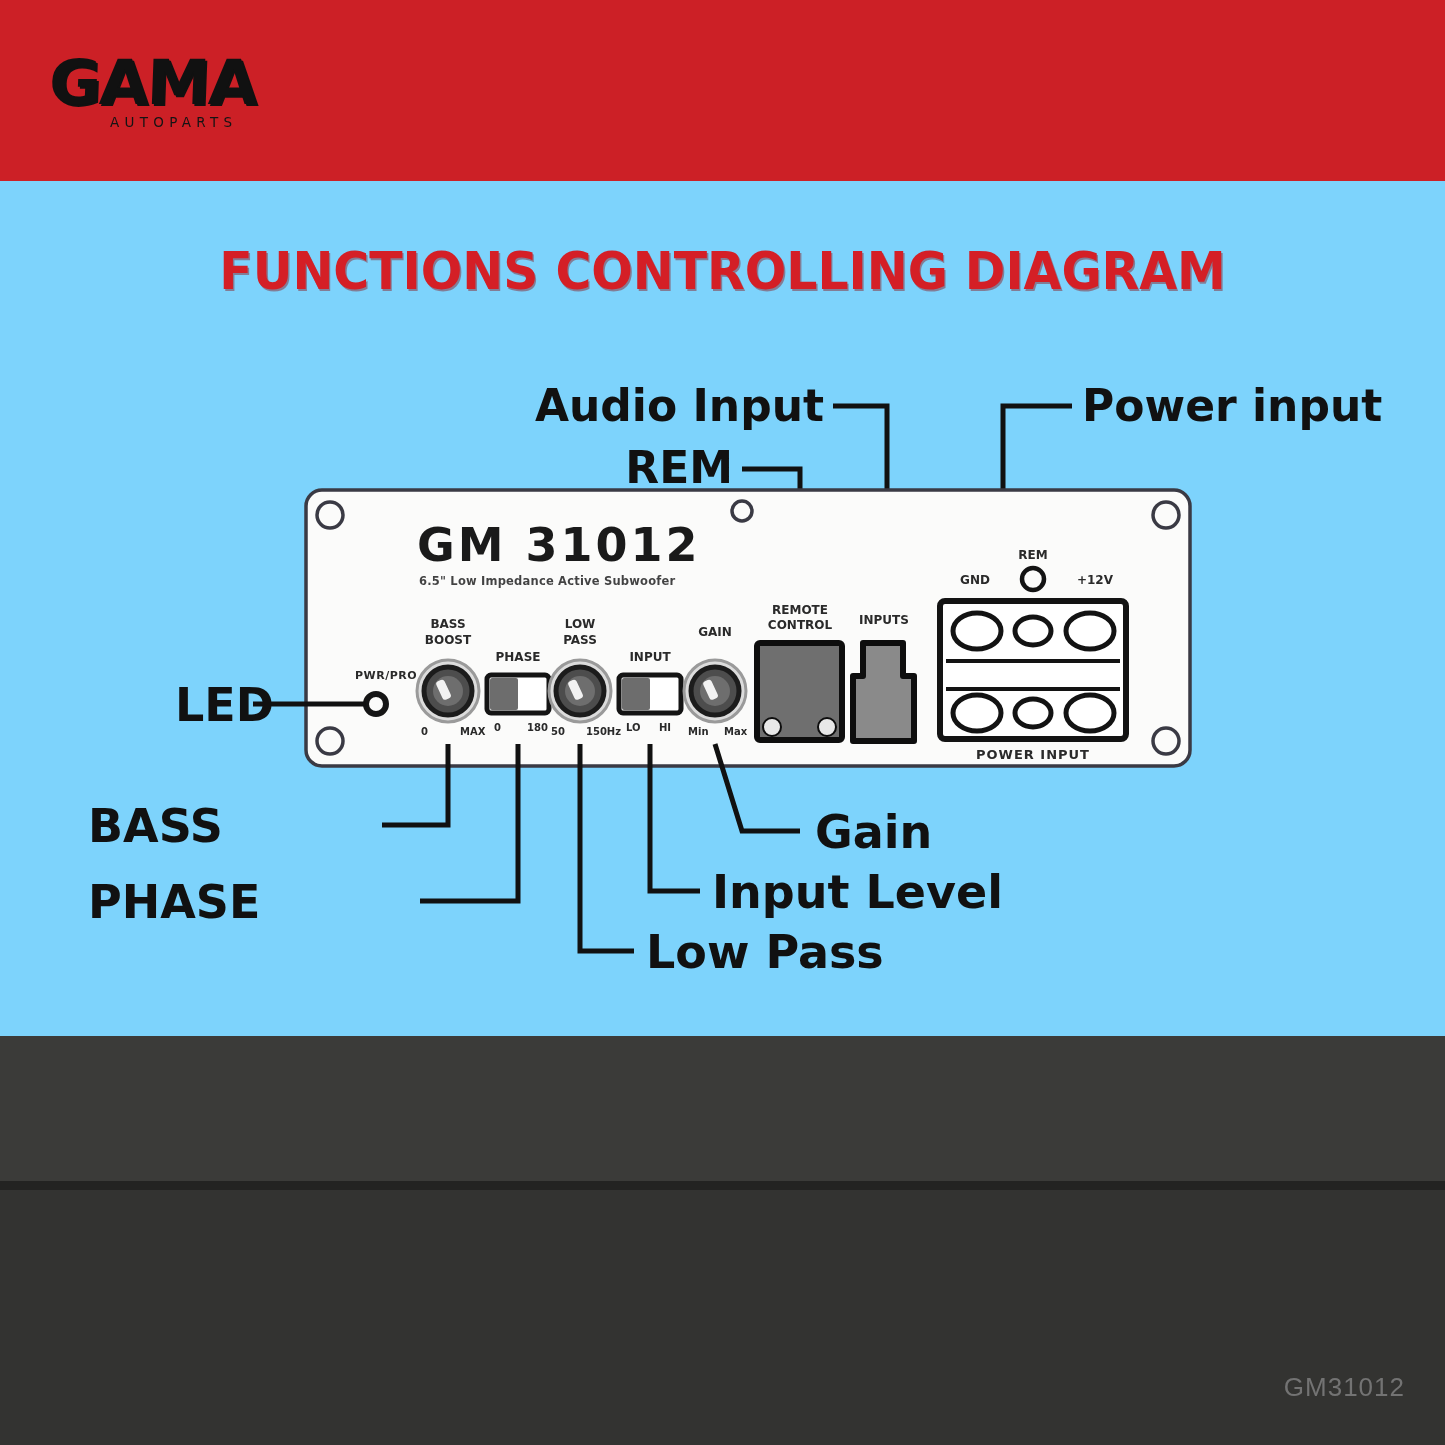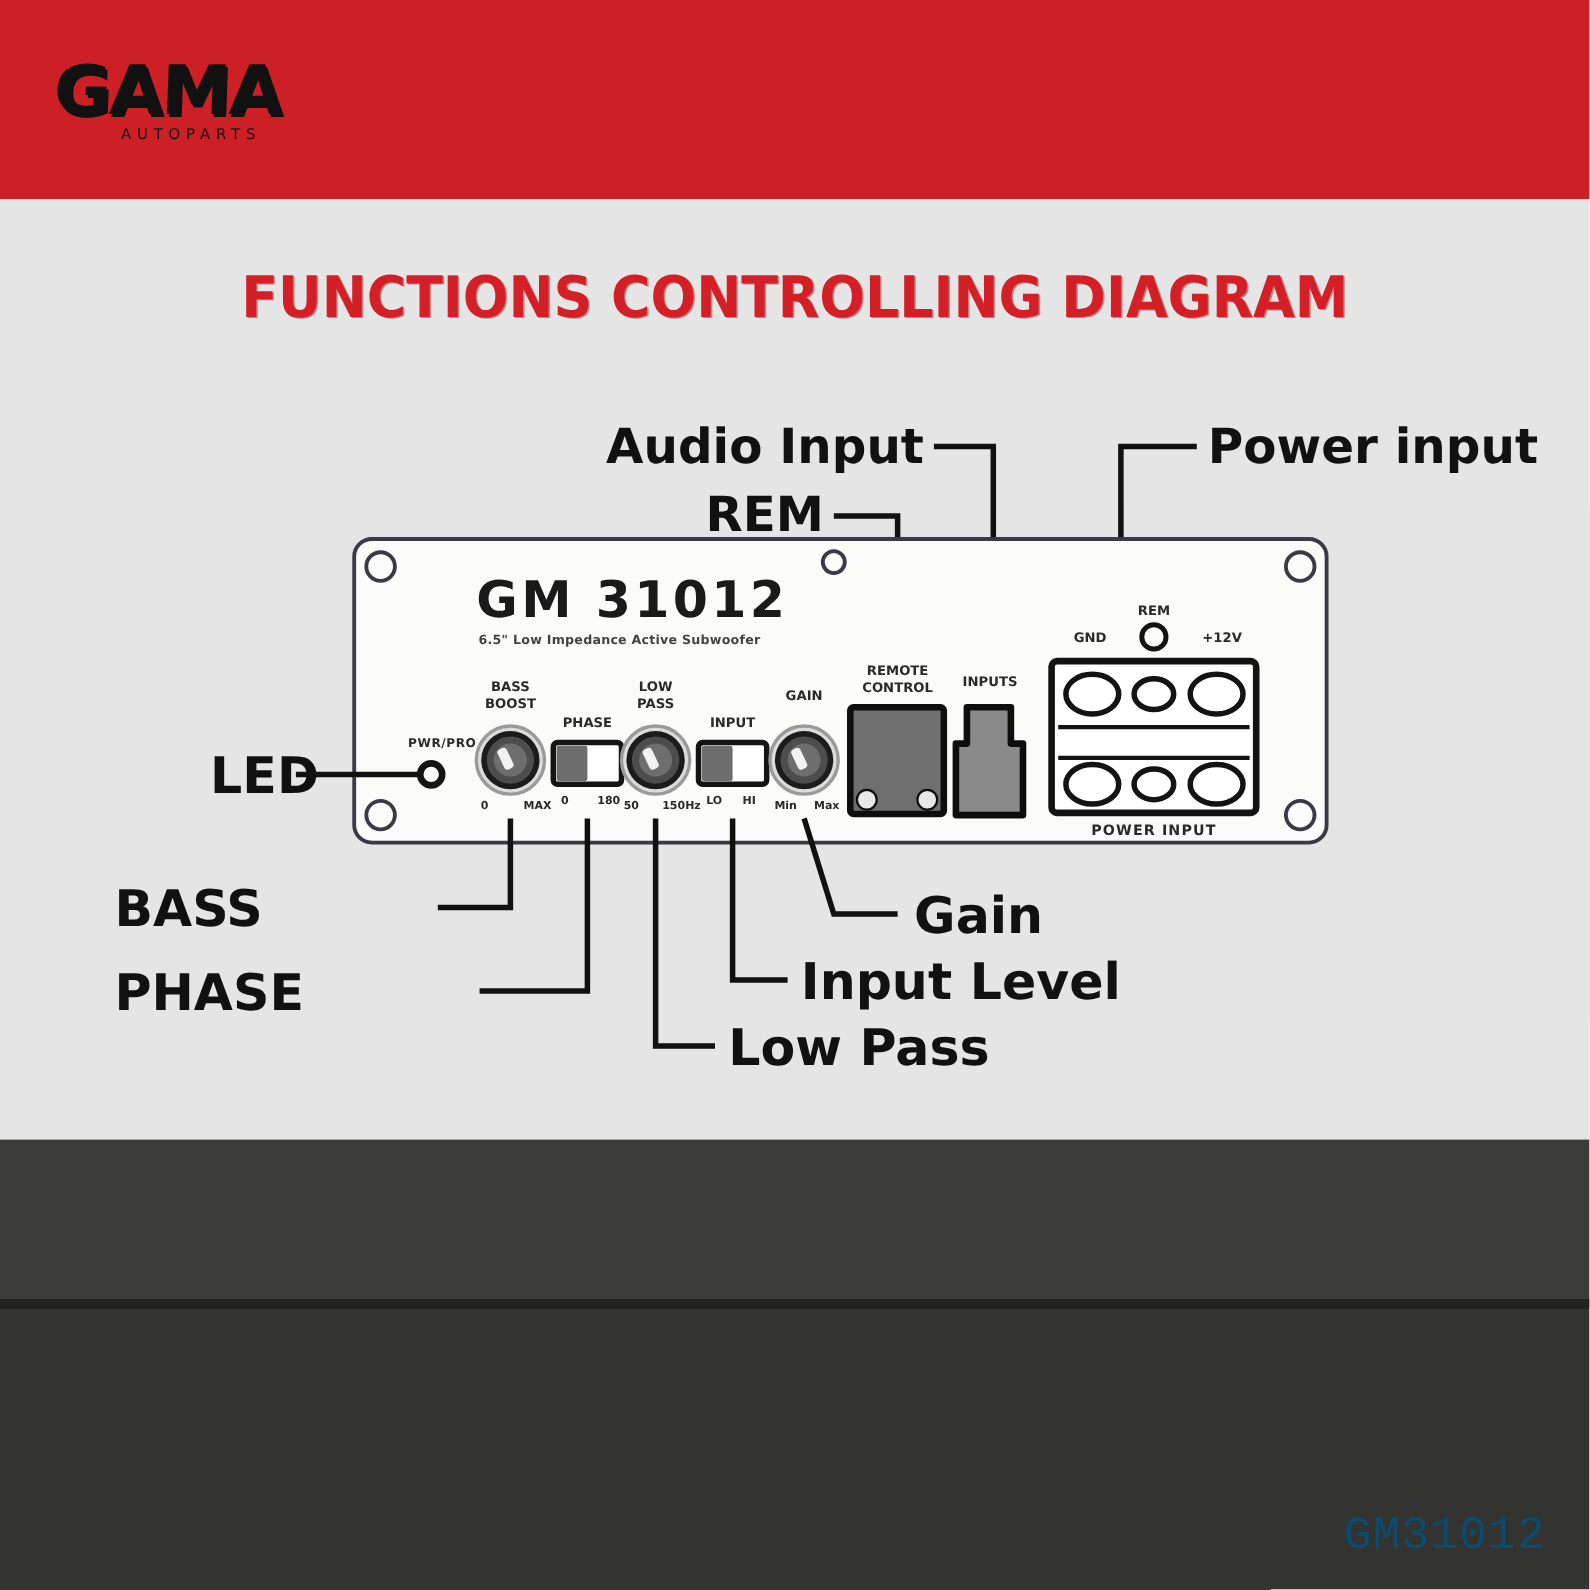--- a/index.html
+++ b/index.html
@@ -37,7 +37,7 @@
   
   .mid {
     position:absolute; left:0; top:181px; width:1445px; height:855px;
-    background:#e5e5e5;
+    background:#7dd3fc;
   }
   .section-title {
     position:absolute; left:0; top:60px; width:1445px;

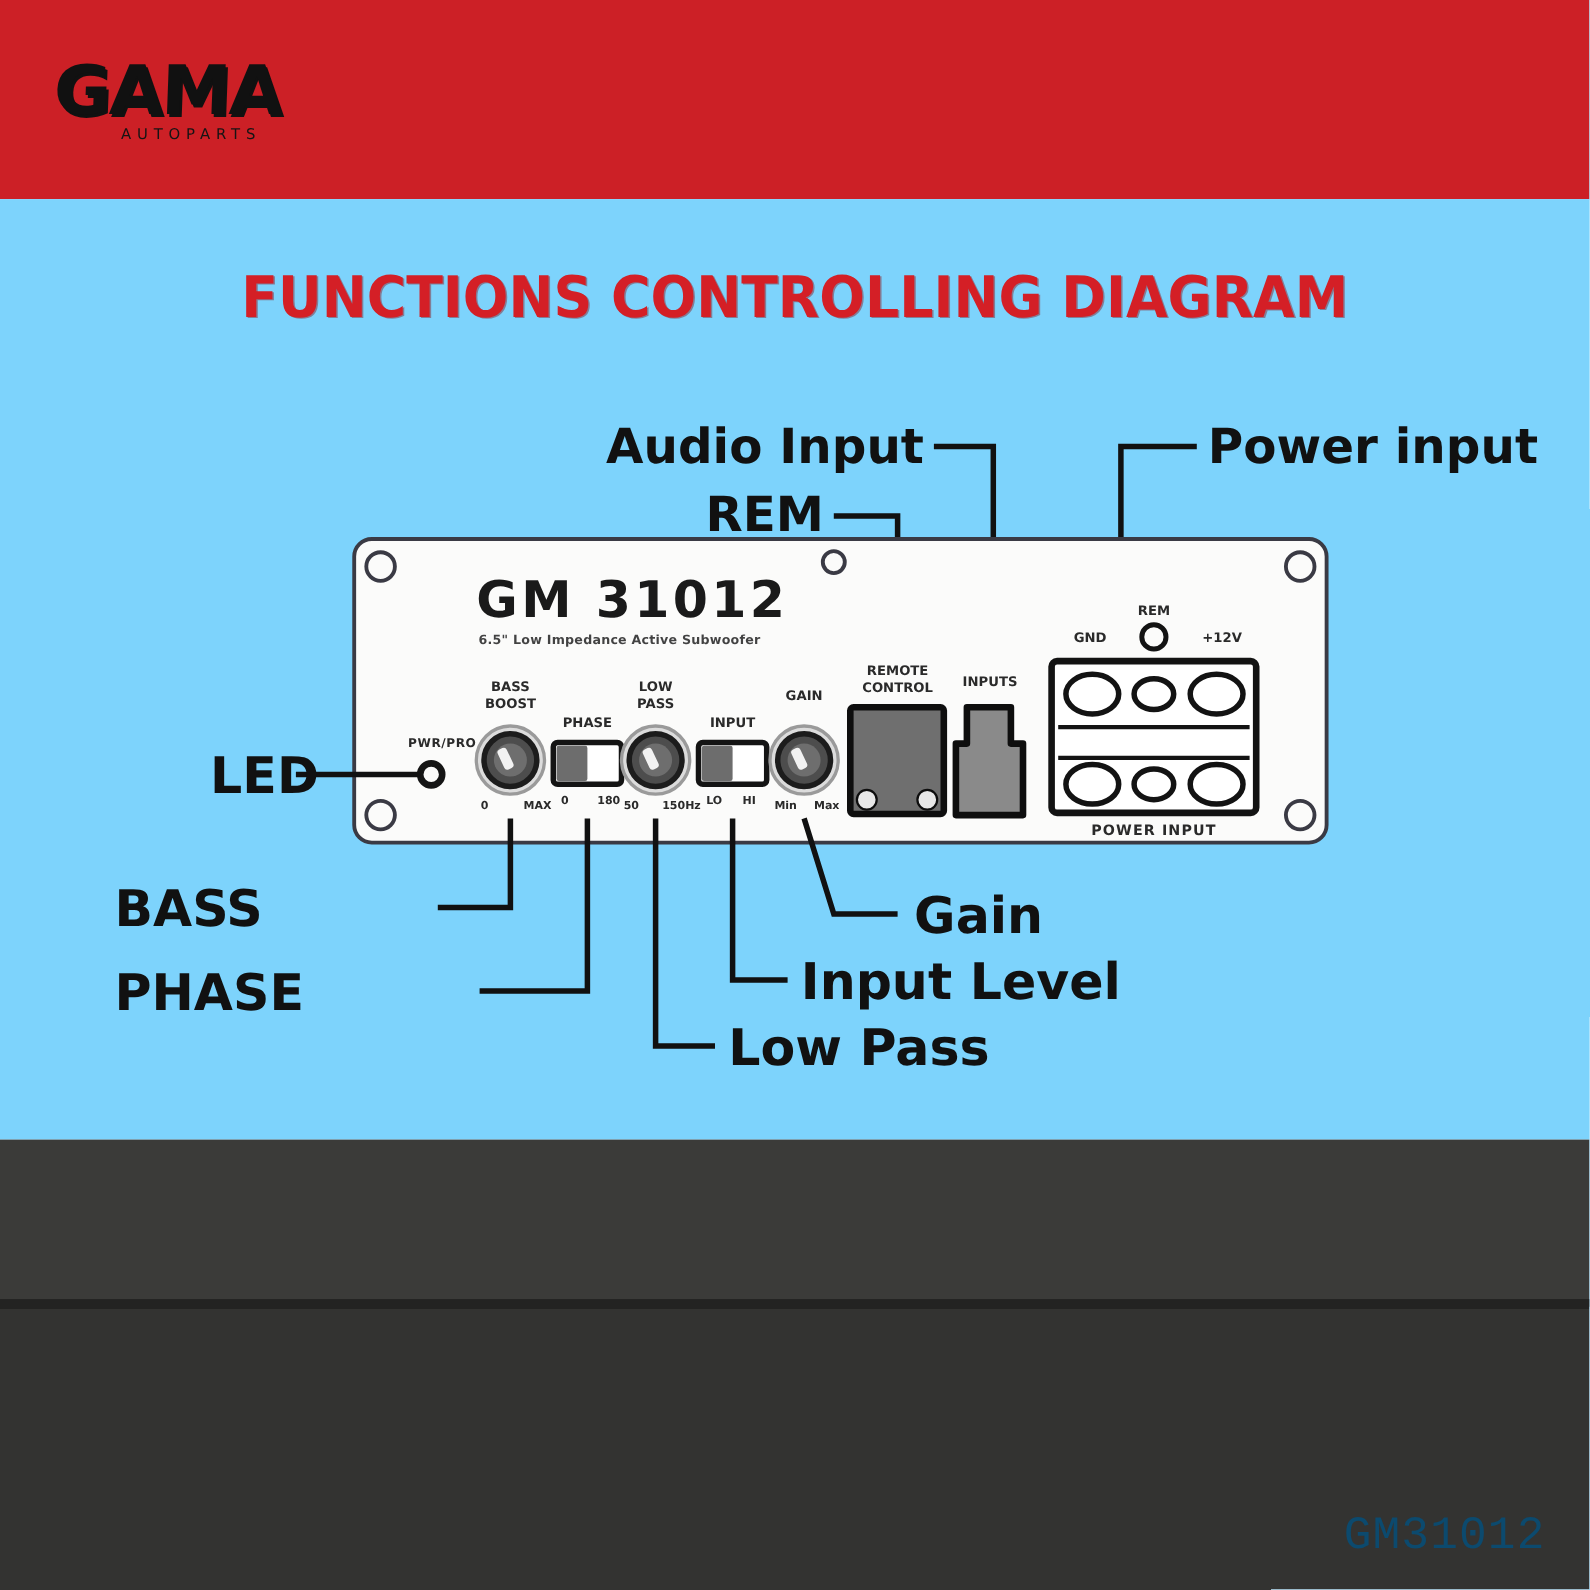--- a/index.html
+++ b/index.html
@@ -52,7 +52,7 @@
 
   
   .diagram {
-    position:absolute; left:0; top:150px; width:1364px; height:700px;padding-left:16px;
+    position:absolute; left:0; top:150px; width:1364px; height:700px;
   }
   .diagram svg { display:block; }
 

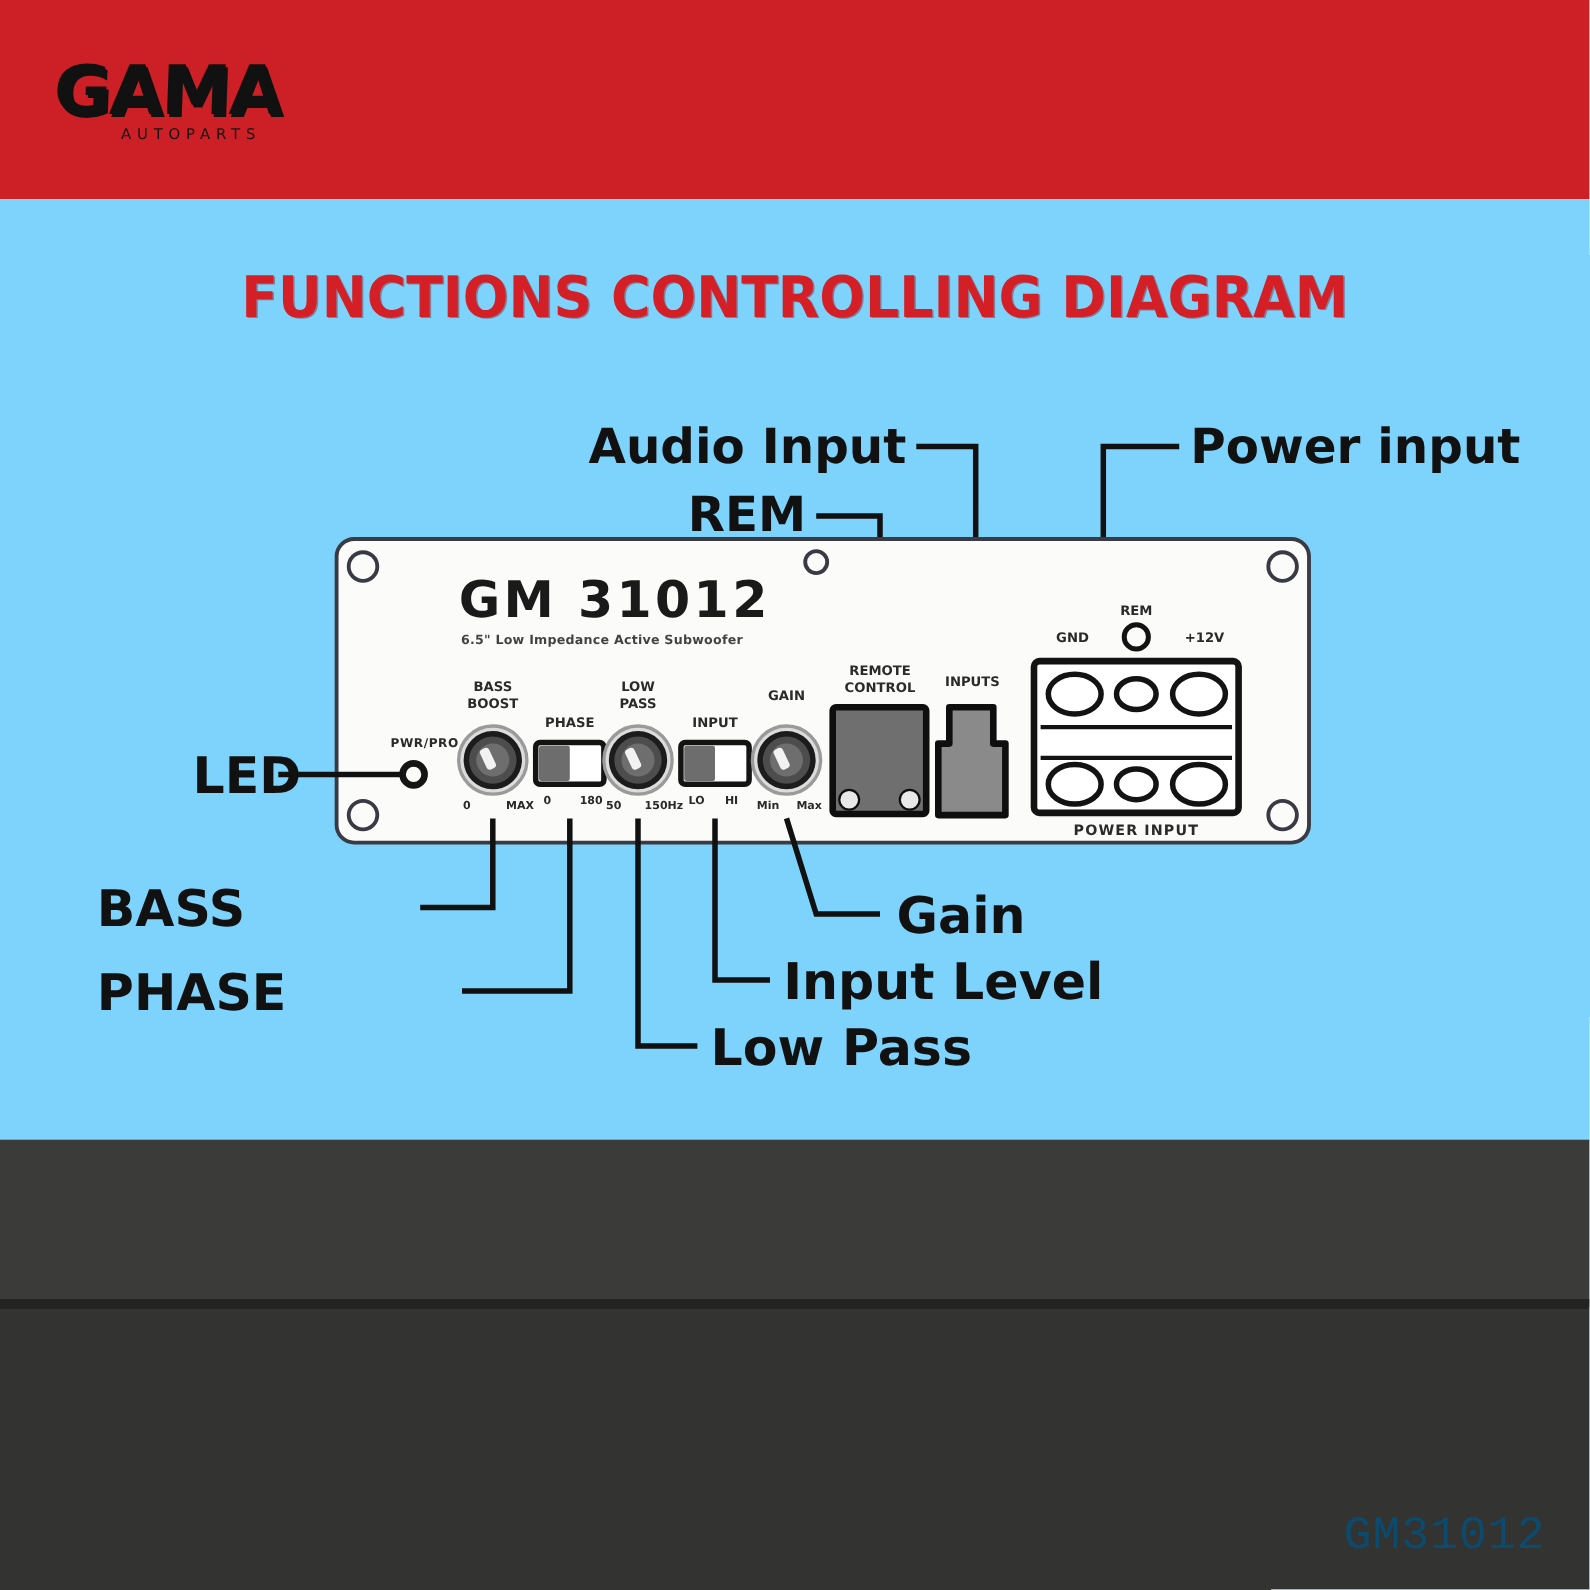--- a/index.html
+++ b/index.html
@@ -87,9 +87,9 @@
   }
   .model-no {
     position:absolute; right:40px; top:1372px;
-    font-family:Liberation Mono, monospace;
-    font-size:42px; font-weight:300;
-    color:#0c4a6e;
+    font-family:Liberation Sans, sans-serif;
+    font-size:26px; font-weight:300;
+    color:#737373;
     letter-spacing:1px;
   }
 </style>

